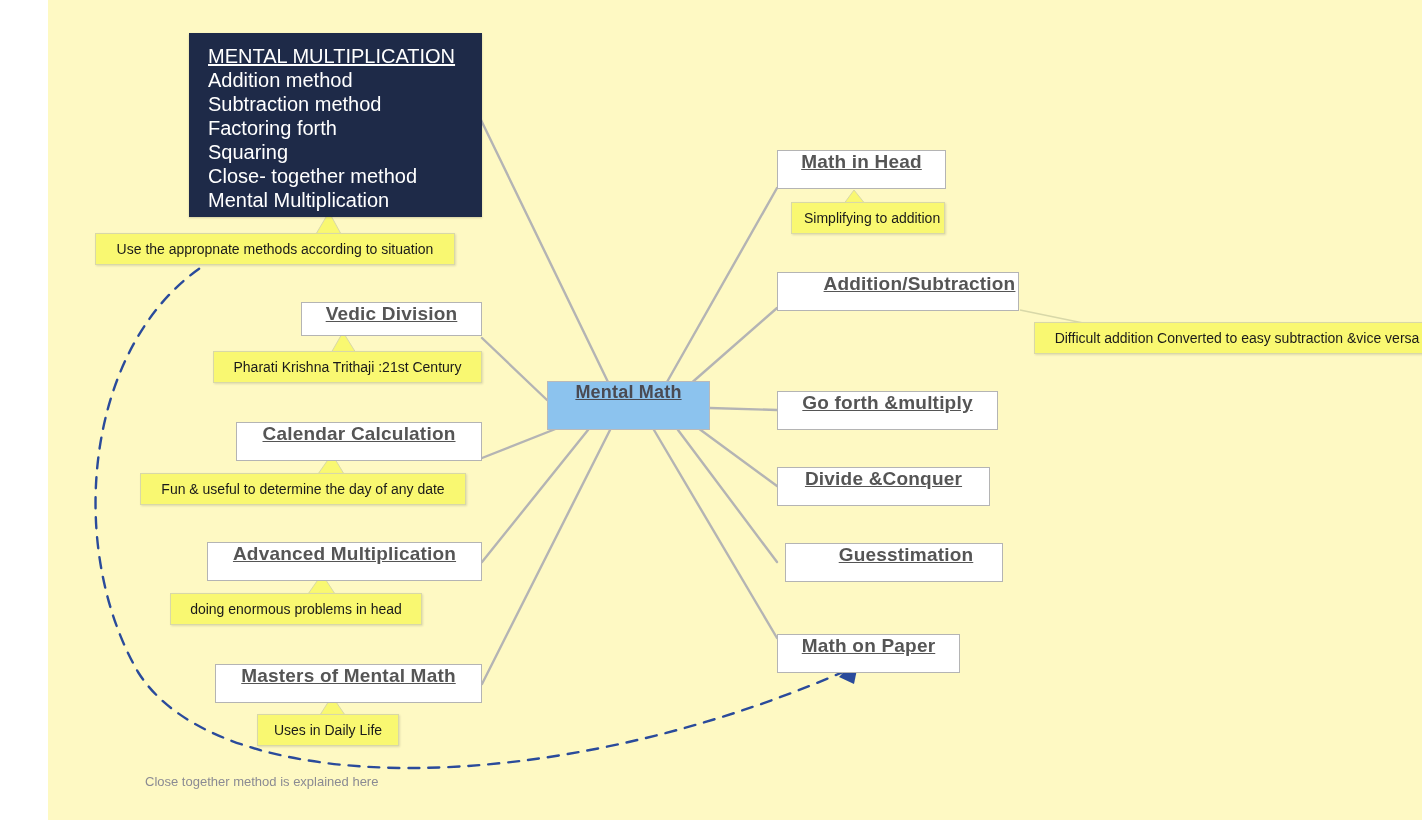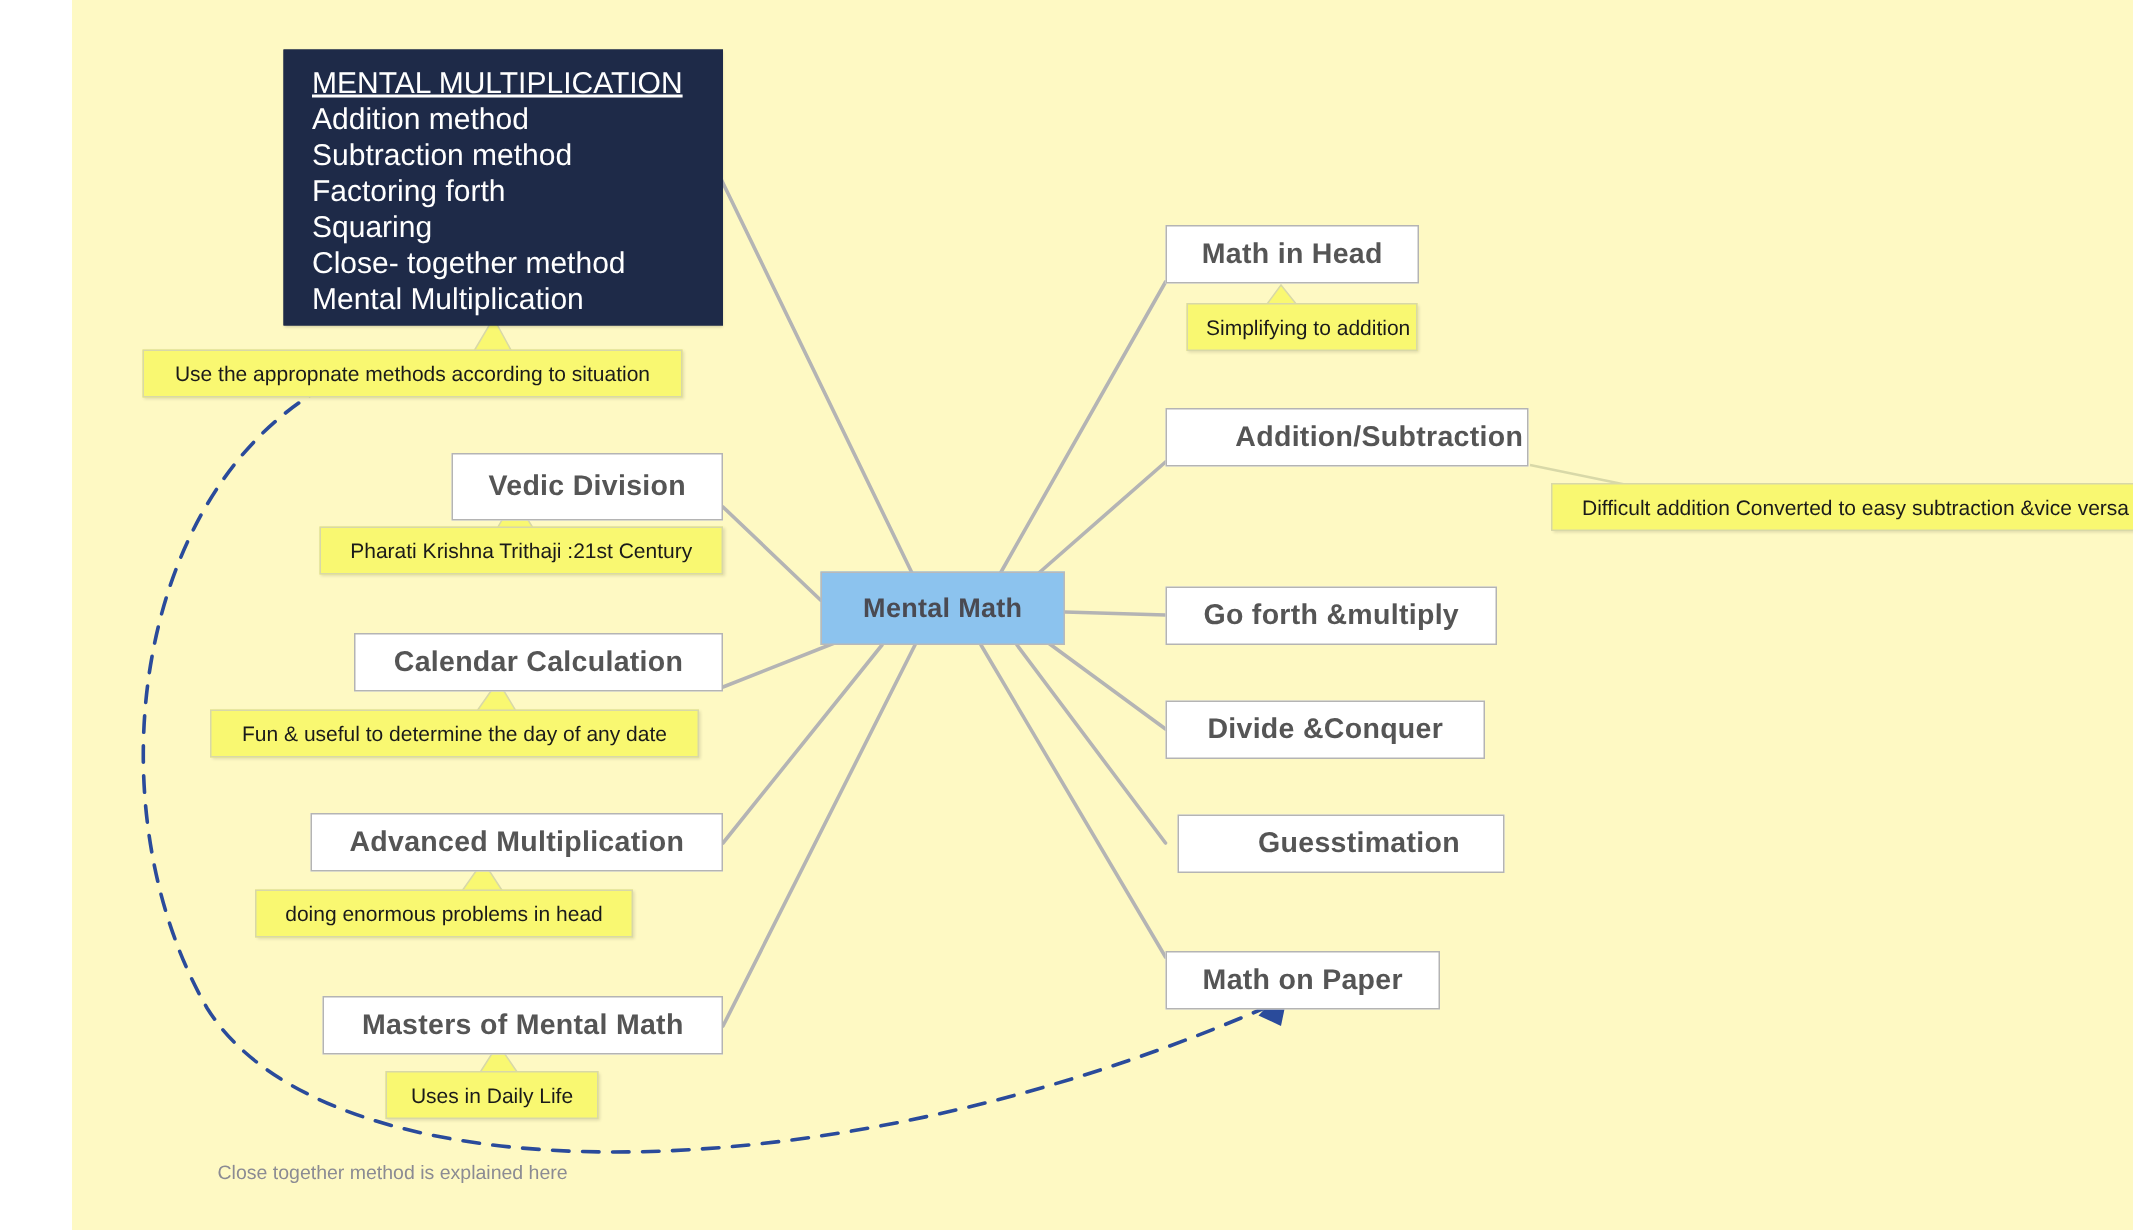--- a/index.html
+++ b/index.html
@@ -30,7 +30,6 @@
     position: absolute;
     box-sizing: border-box;
     display: flex;
-    align-items: center;
     background: #ffffff;
     border: 1px solid #b4b4b4;
     font-weight: bold;
@@ -38,6 +37,7 @@
     color: #555555;
     letter-spacing: 0.2px;
     z-index: 3;
+    text-decoration: underline;
   }
   .node .label {
     width: 100%;

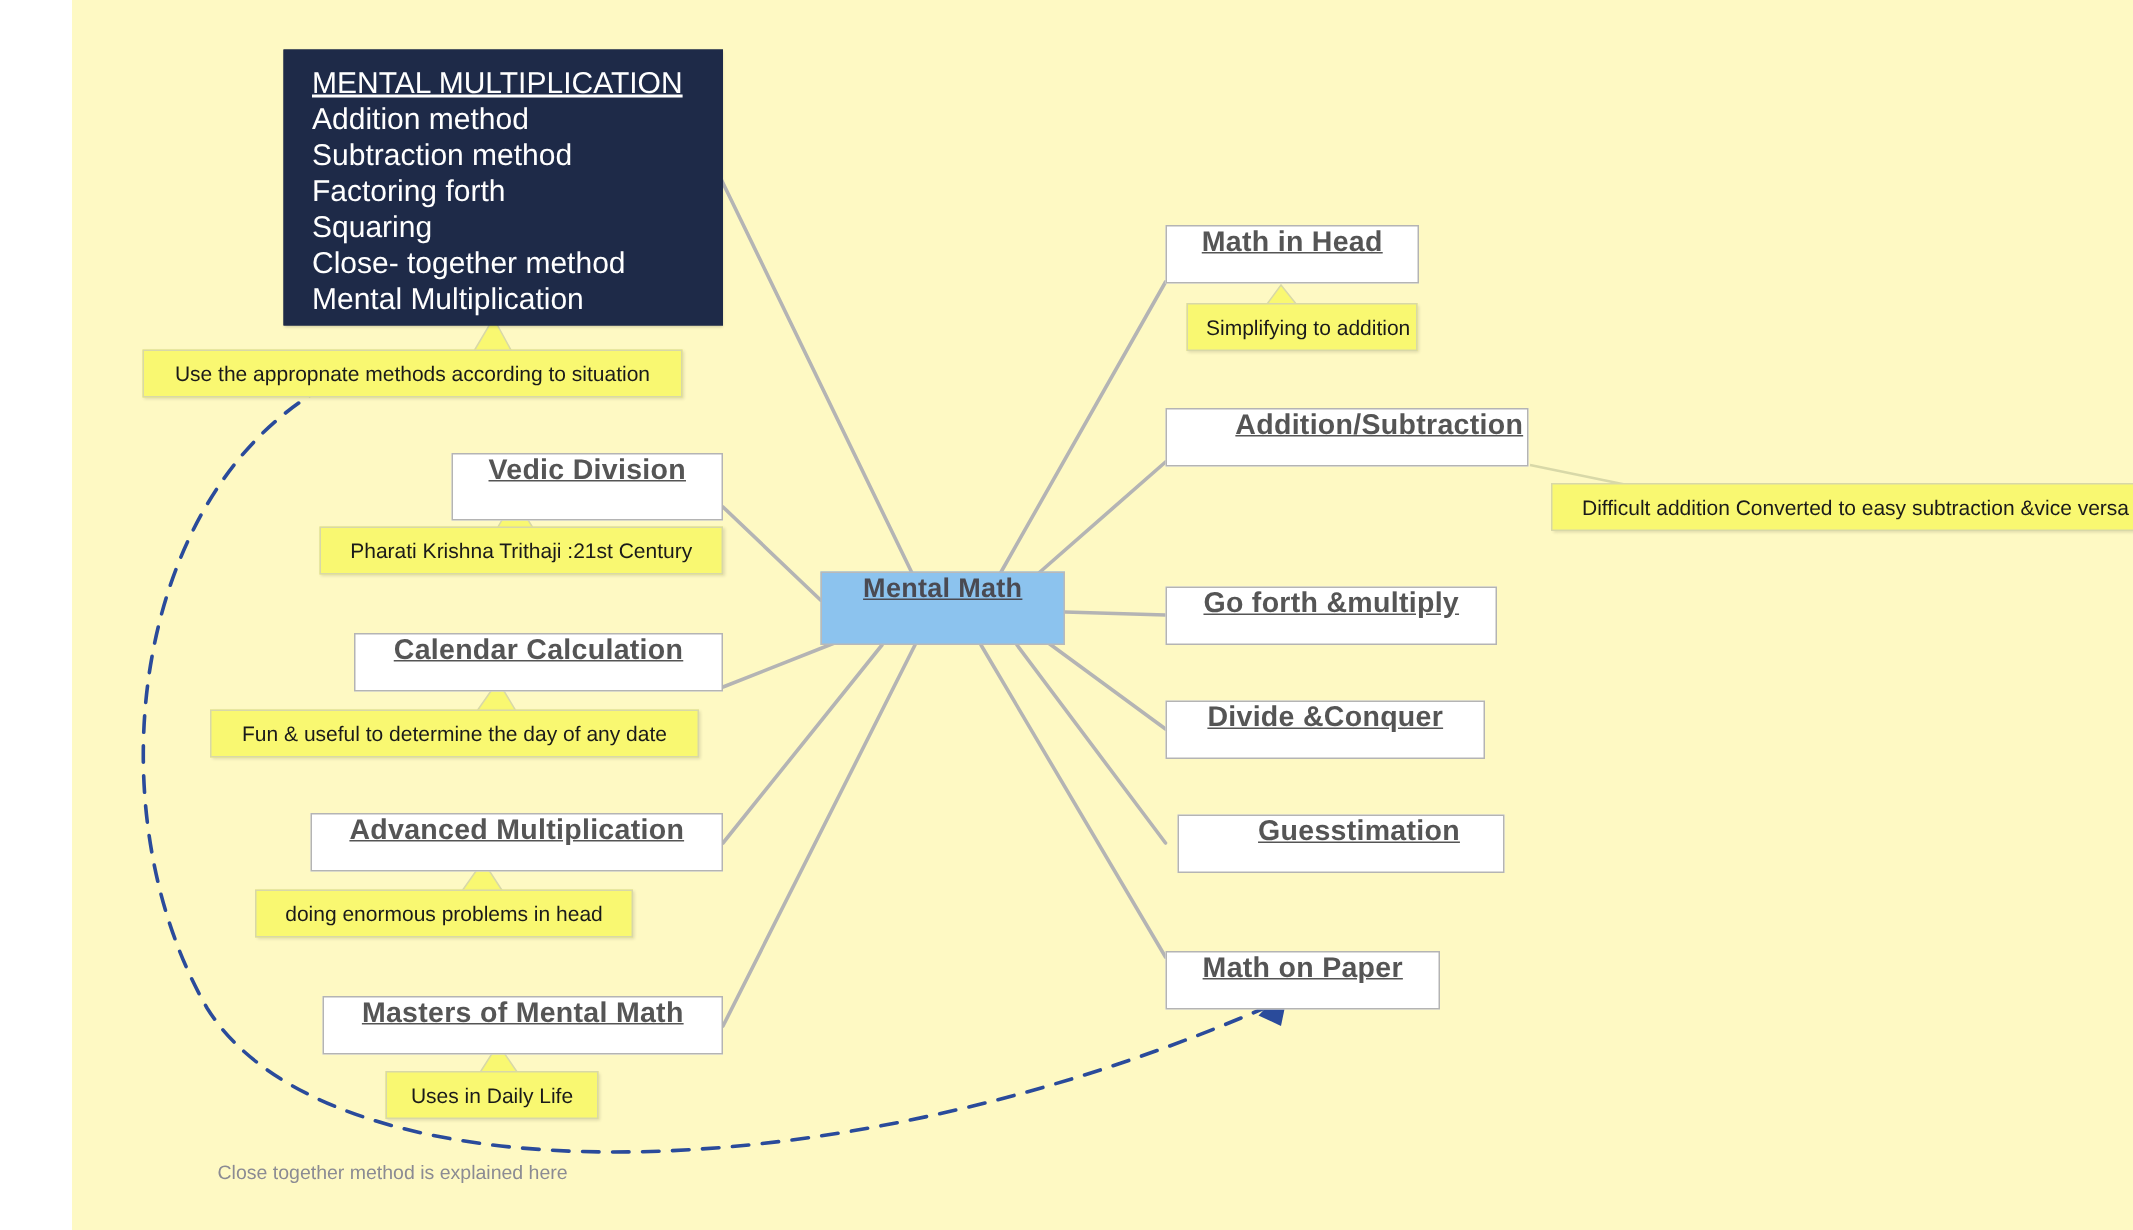--- a/index.html
+++ b/index.html
@@ -183,7 +183,7 @@
     <span class="label">Math on Paper</span>
   </div>
 
-  <div class="node" style="left:253px; top:302px; width:181px; height:45px;">
+  <div class="node" style="left:253px; top:302px; width:181px; height:34px;">
     <span class="label">Vedic Division</span>
   </div>
   <div class="callout" style="left:165px; top:351px; width:269px; height:32px;">

